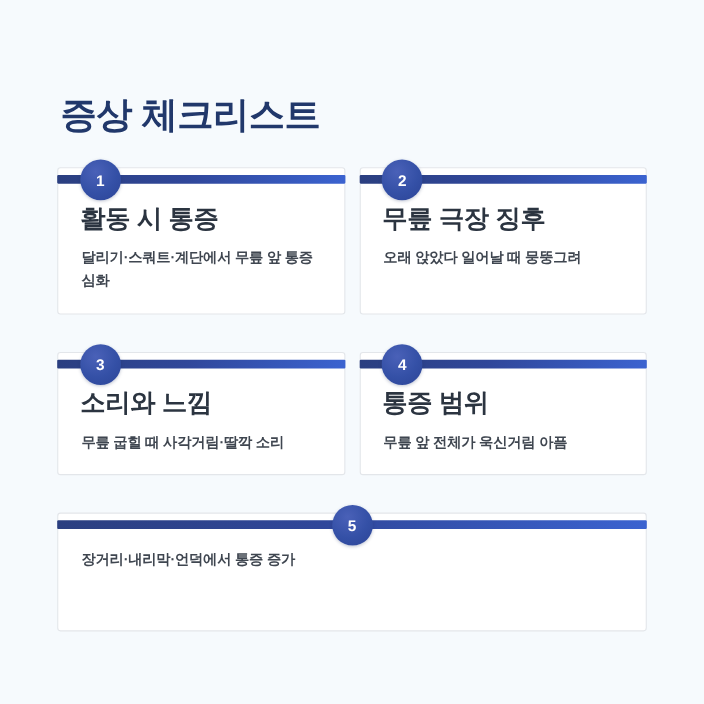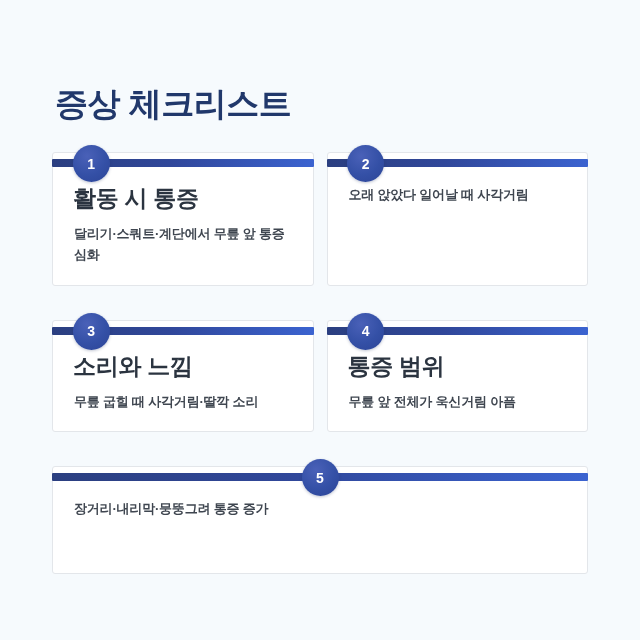--- a/index.html
+++ b/index.html
@@ -135,6 +135,7 @@
       <div class="card tall">
         <div class="card-bar"></div>
         <div class="card-badge badge-left">2</div>
+        <p class="card-title">무릎 극장 징후</p>
         <p class="card-body">오래 앉았다 일어날 때 사각거림</p>
       </div>
 

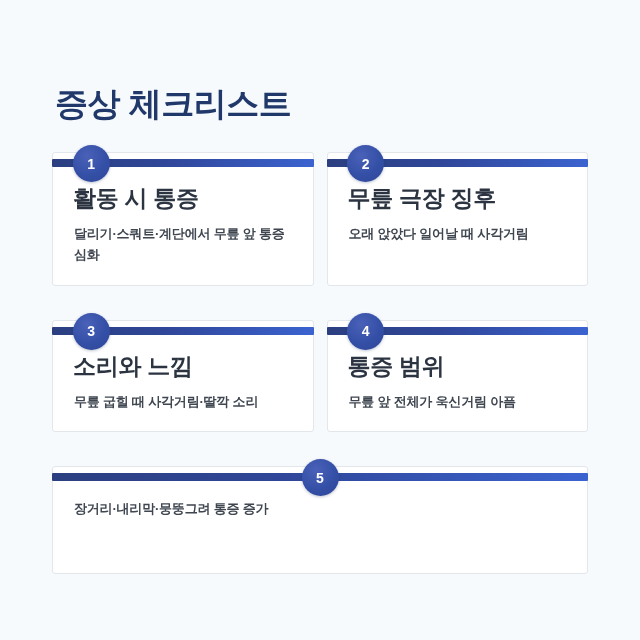--- a/index.html
+++ b/index.html
@@ -136,7 +136,7 @@
         <div class="card-bar"></div>
         <div class="card-badge badge-left">2</div>
         <p class="card-title">무릎 극장 징후</p>
-        <p class="card-body">오래 앉았다 일어날 때 사각거림</p>
+        <p class="card-body">오래 앉았다 일어날 때 뭉뚱그려</p>
       </div>
 
     </div>

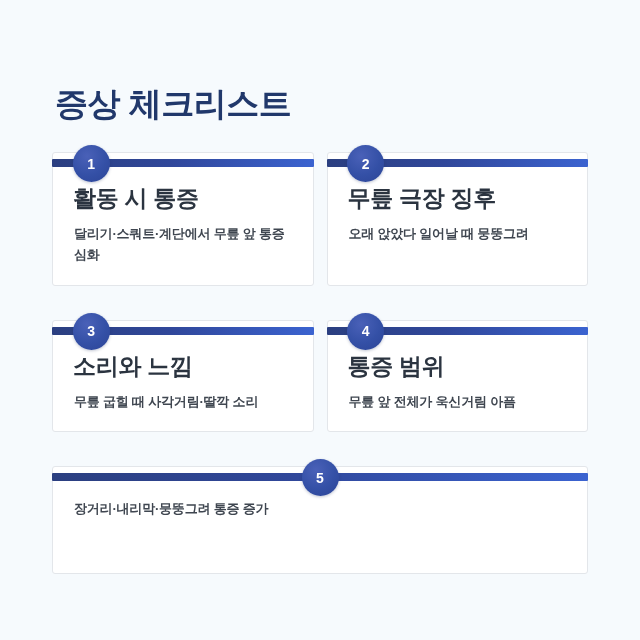--- a/index.html
+++ b/index.html
@@ -164,7 +164,7 @@
       <div class="card wide">
         <div class="card-bar"></div>
         <div class="card-badge badge-center">5</div>
-        <p class="card-body">장거리·내리막·뭉뚱그려 통증 증가</p>
+        <p class="card-body">장거리·내리막·언덕에서 통증 증가</p>
       </div>
 
     </div>

